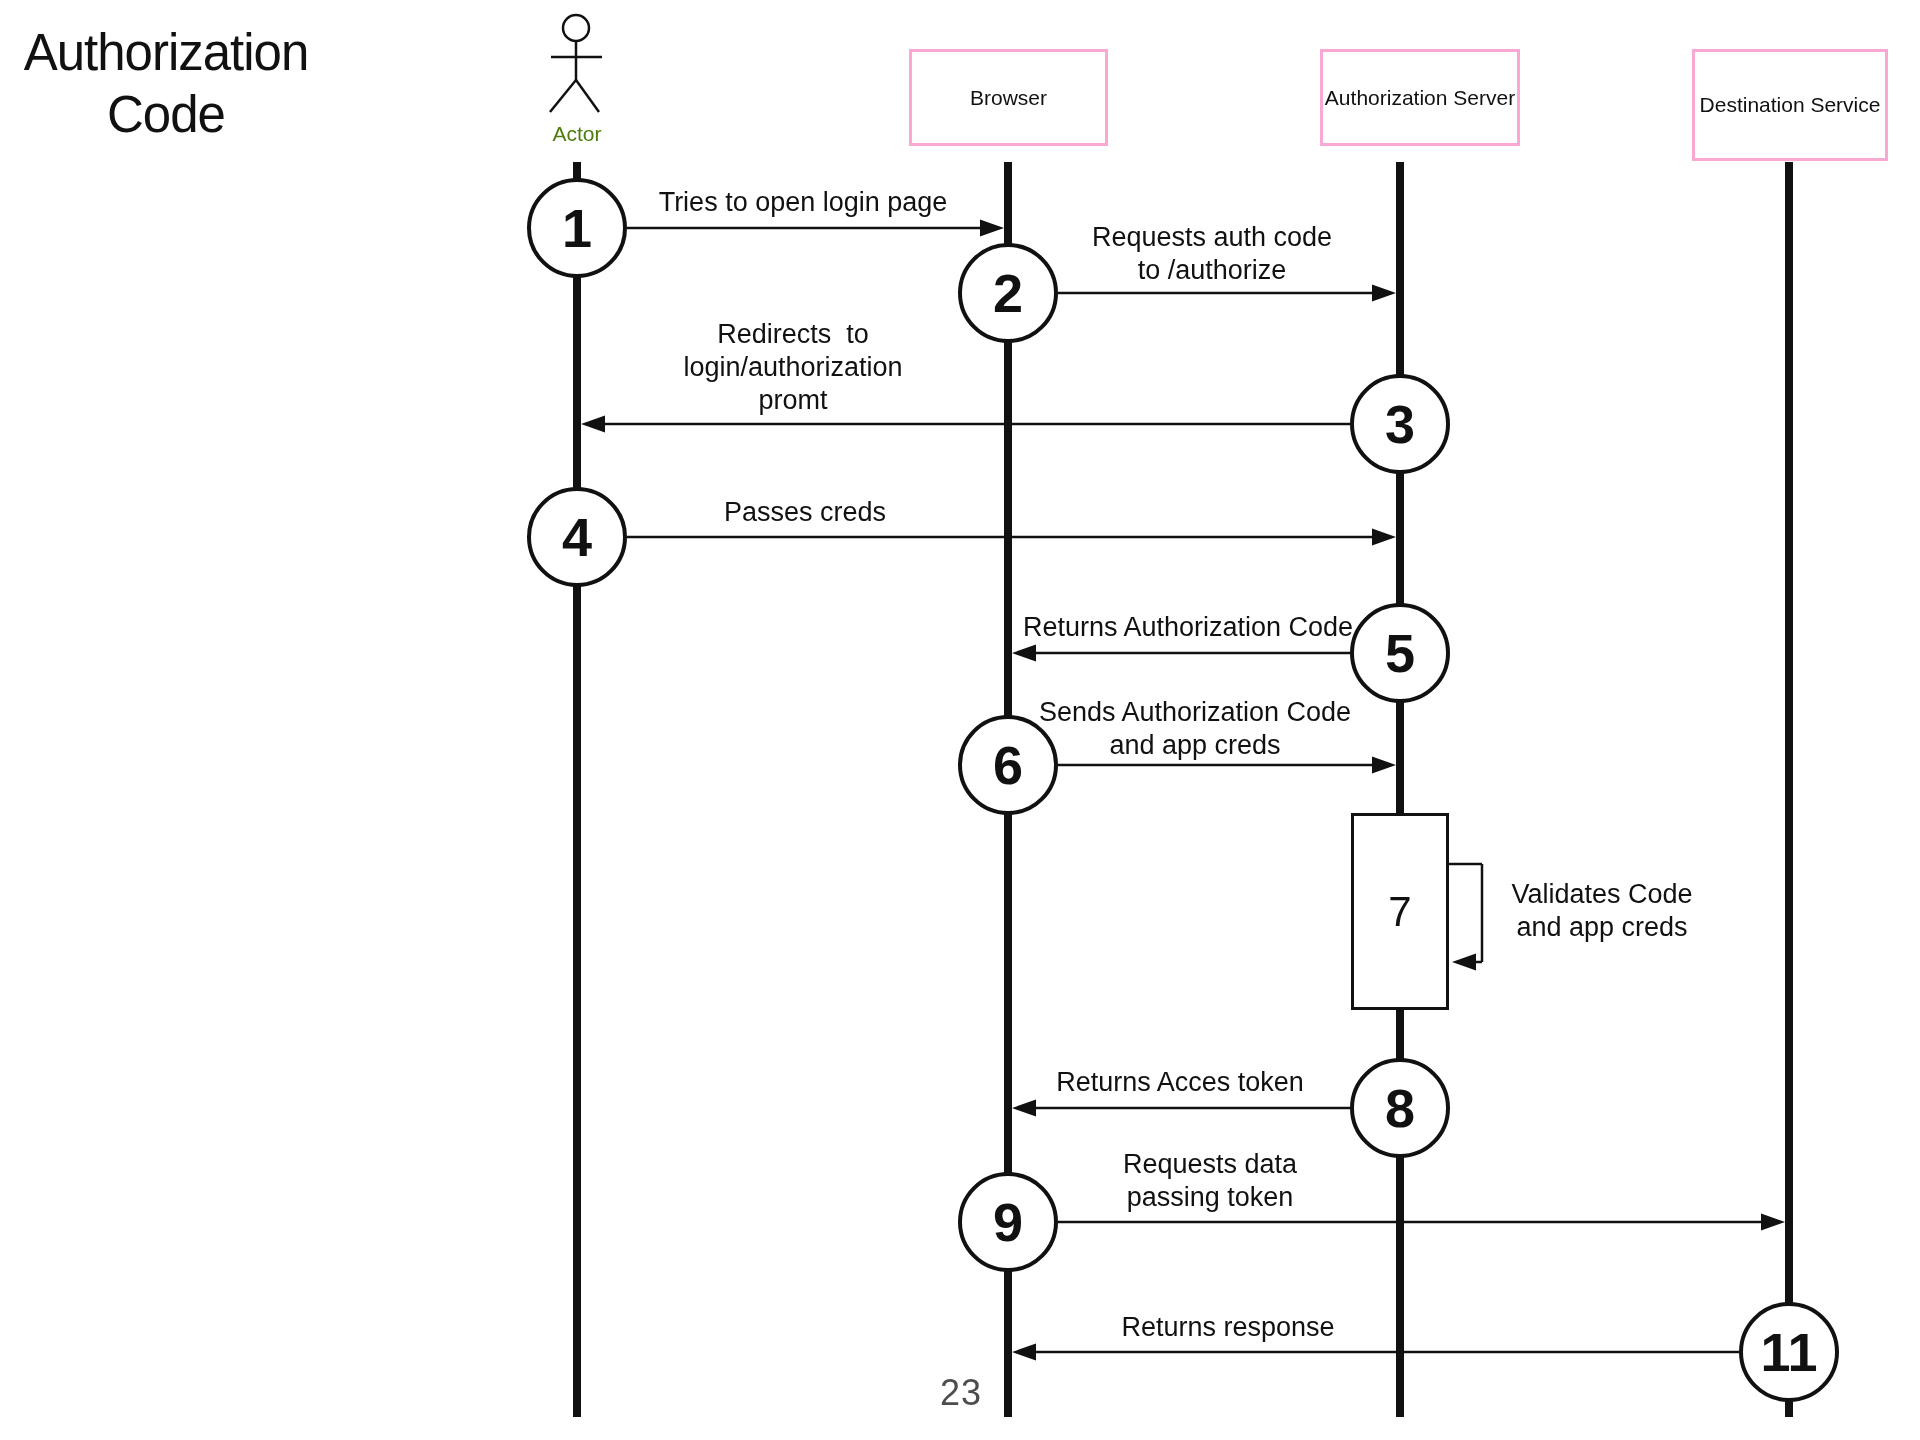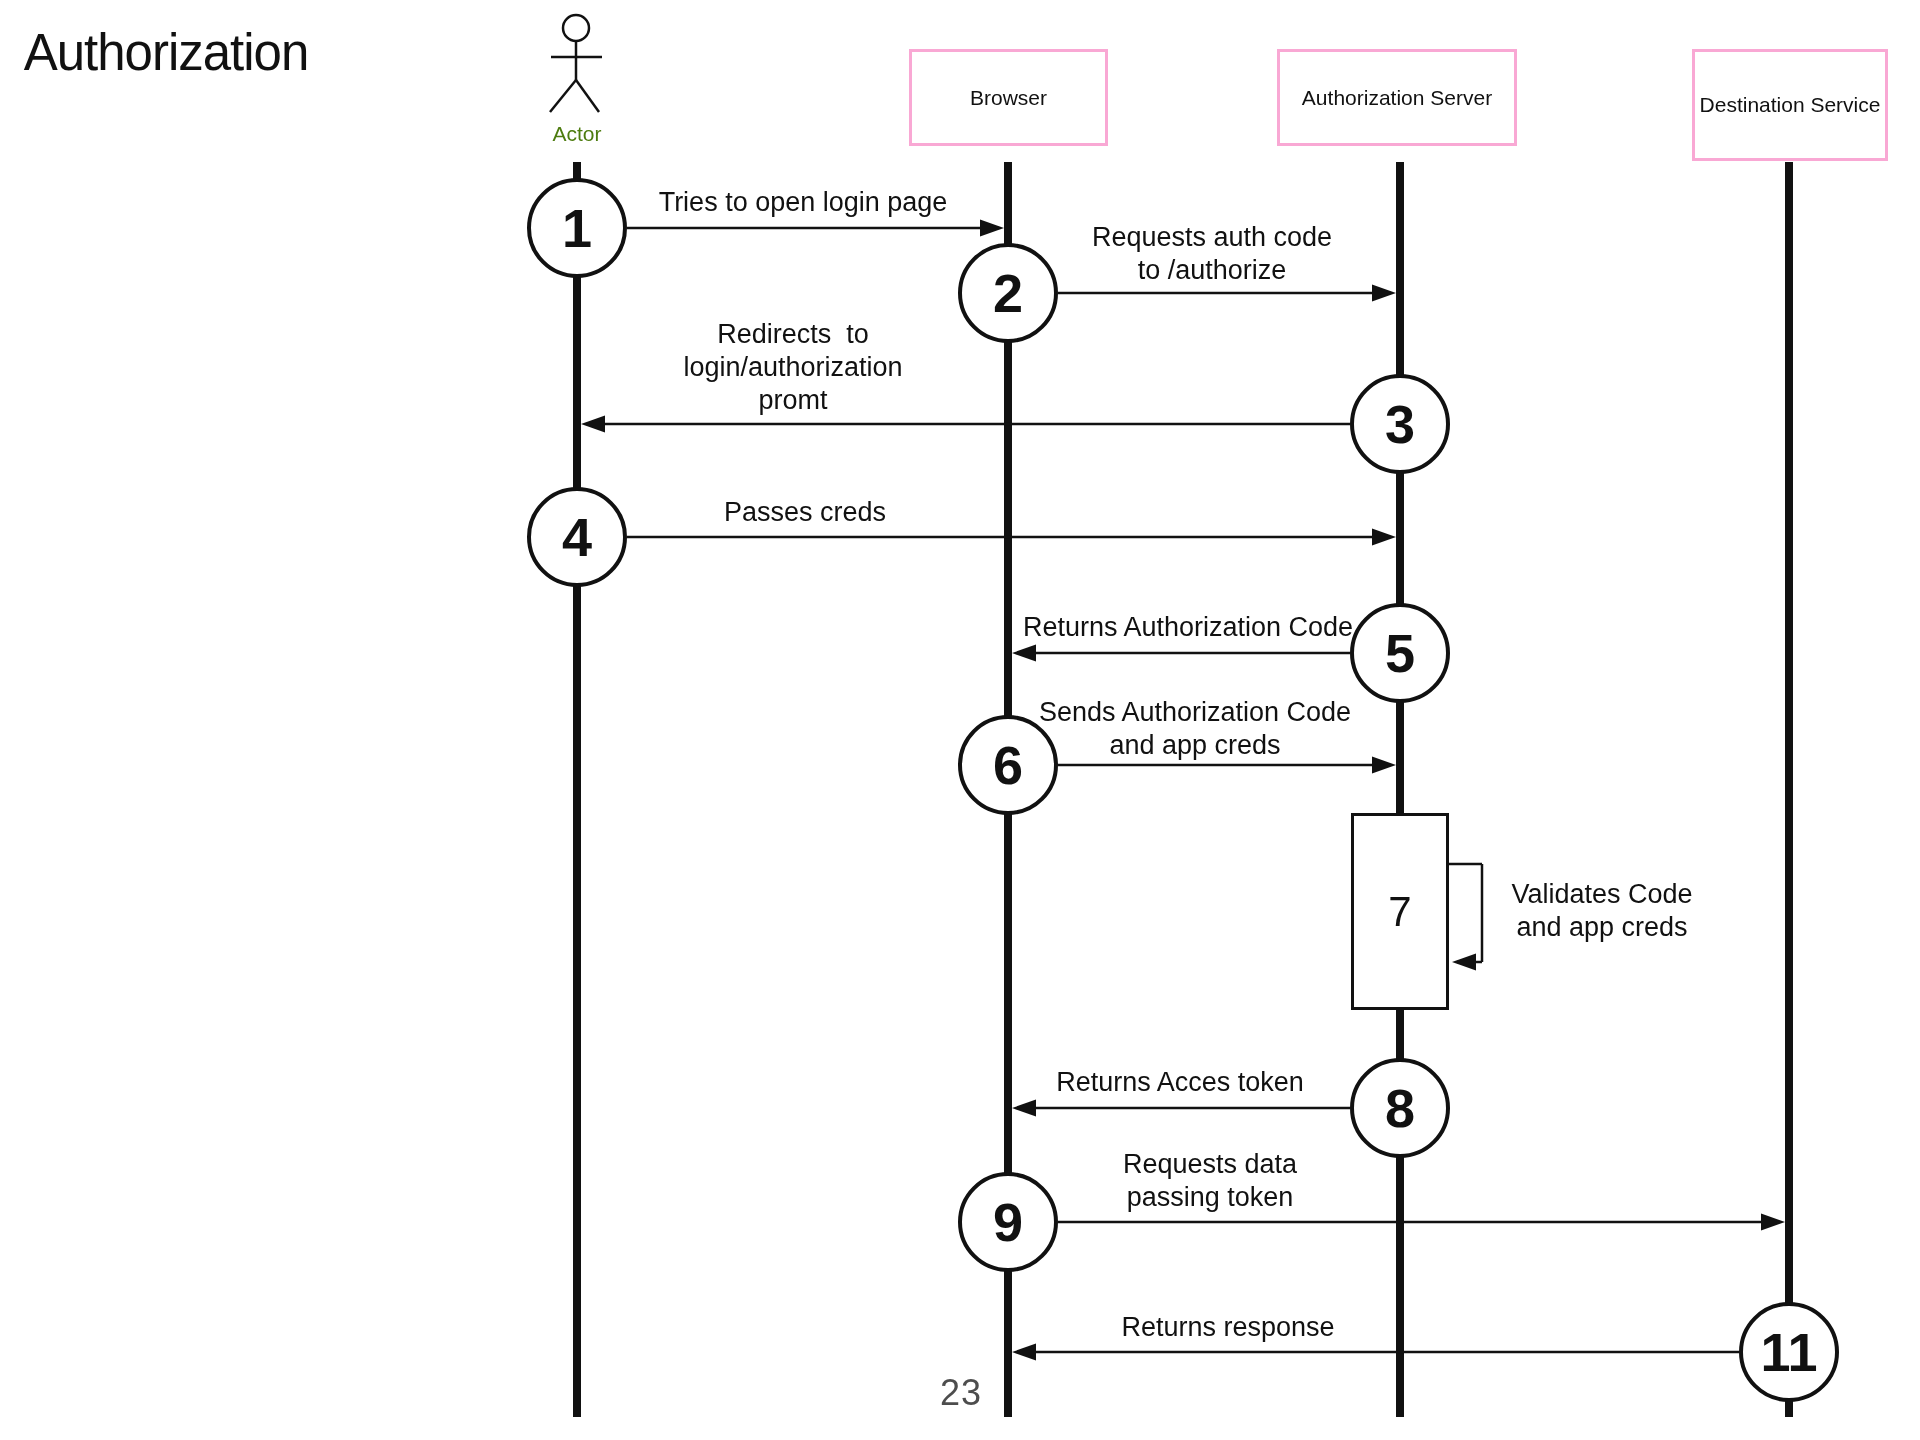--- a/index.html
+++ b/index.html
@@ -47,6 +47,7 @@
 <div id="canvas">
   <div id="slide-title">
     <div>Authorization</div>
+    <div>Code</div>
   </div>
 
   <svg id="diagram-svg" viewBox="0 0 1920 1440" xmlns="http://www.w3.org/2000/svg">

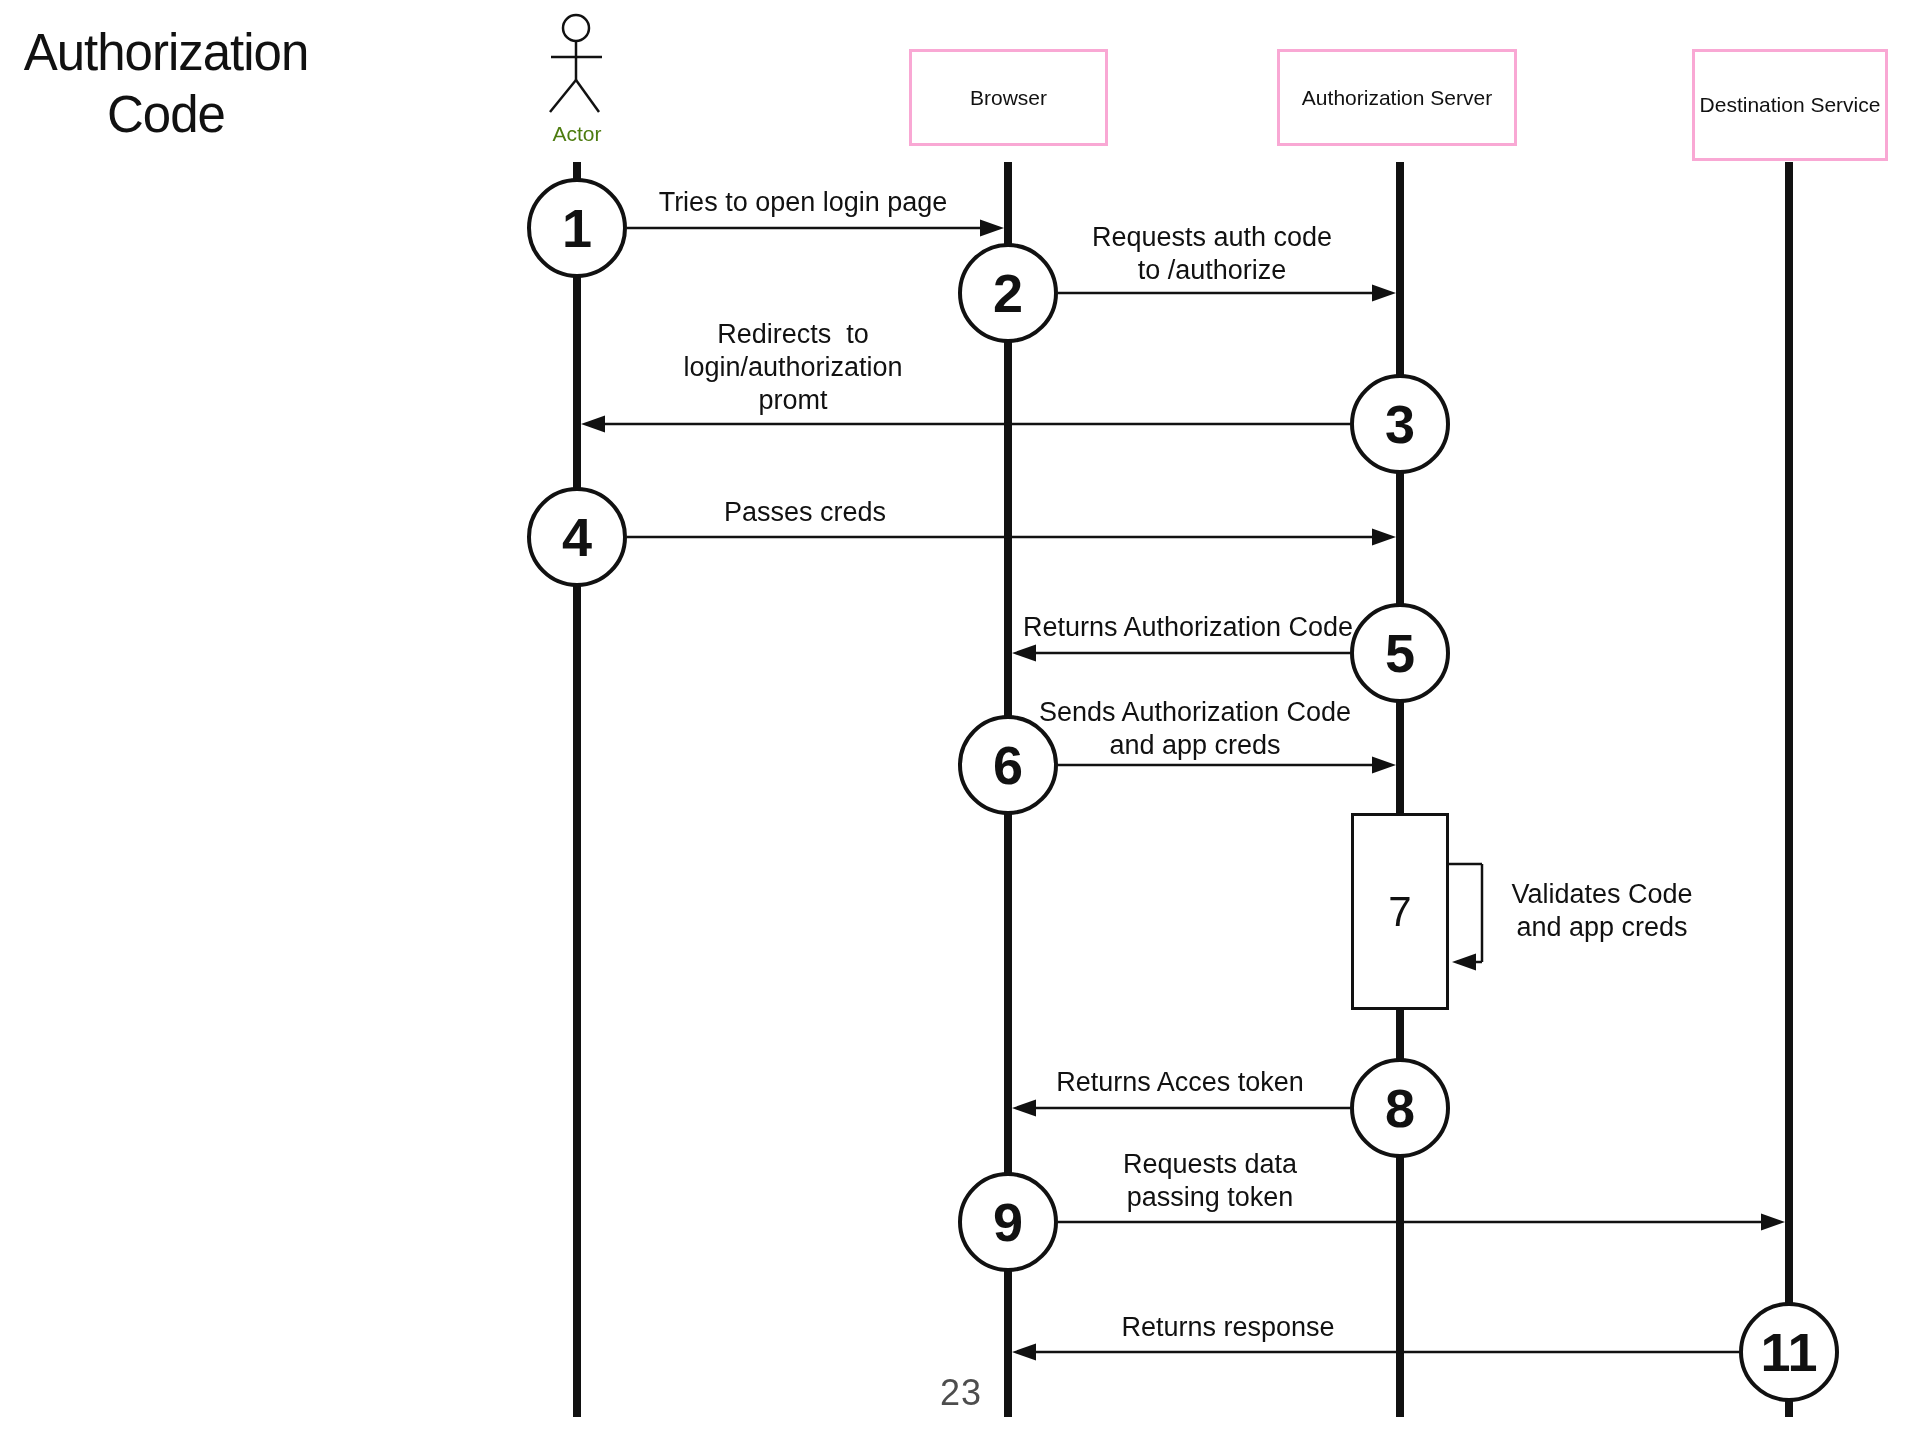--- a/index.html
+++ b/index.html
@@ -91,7 +91,7 @@
       <div class="participant-box" style="left: 909px; top: 49px; width: 199px; height: 97px;">
         <span>Browser</span>
       </div>
-      <div class="participant-box" style="left: 1277px; top: 49px; width: 240px; height: 97px;">
+      <div class="participant-box" style="left: 1320px; top: 49px; width: 200px; height: 97px;">
         <span>Authorization Server</span>
       </div>
       <div class="participant-box" style="left: 1692px; top: 49px; width: 196px; height: 112px;">

